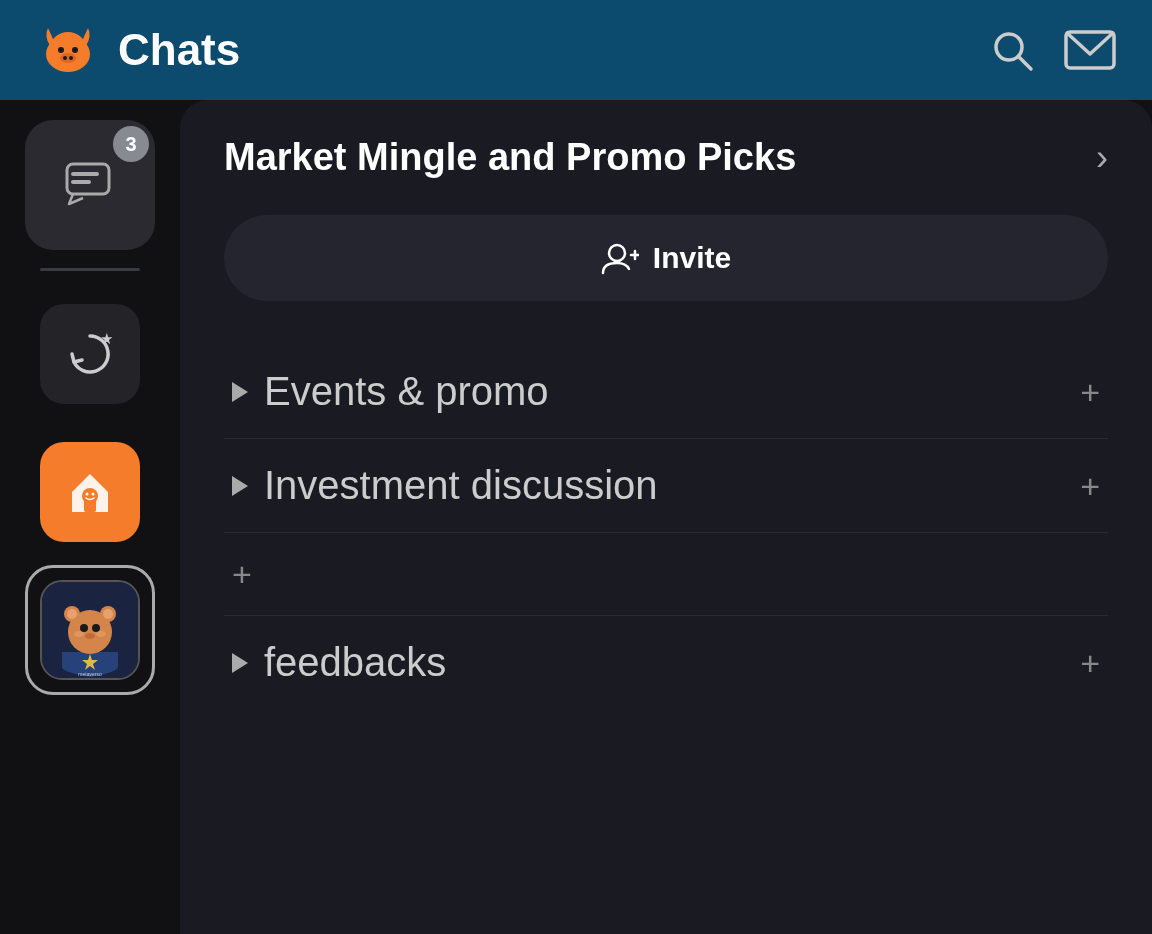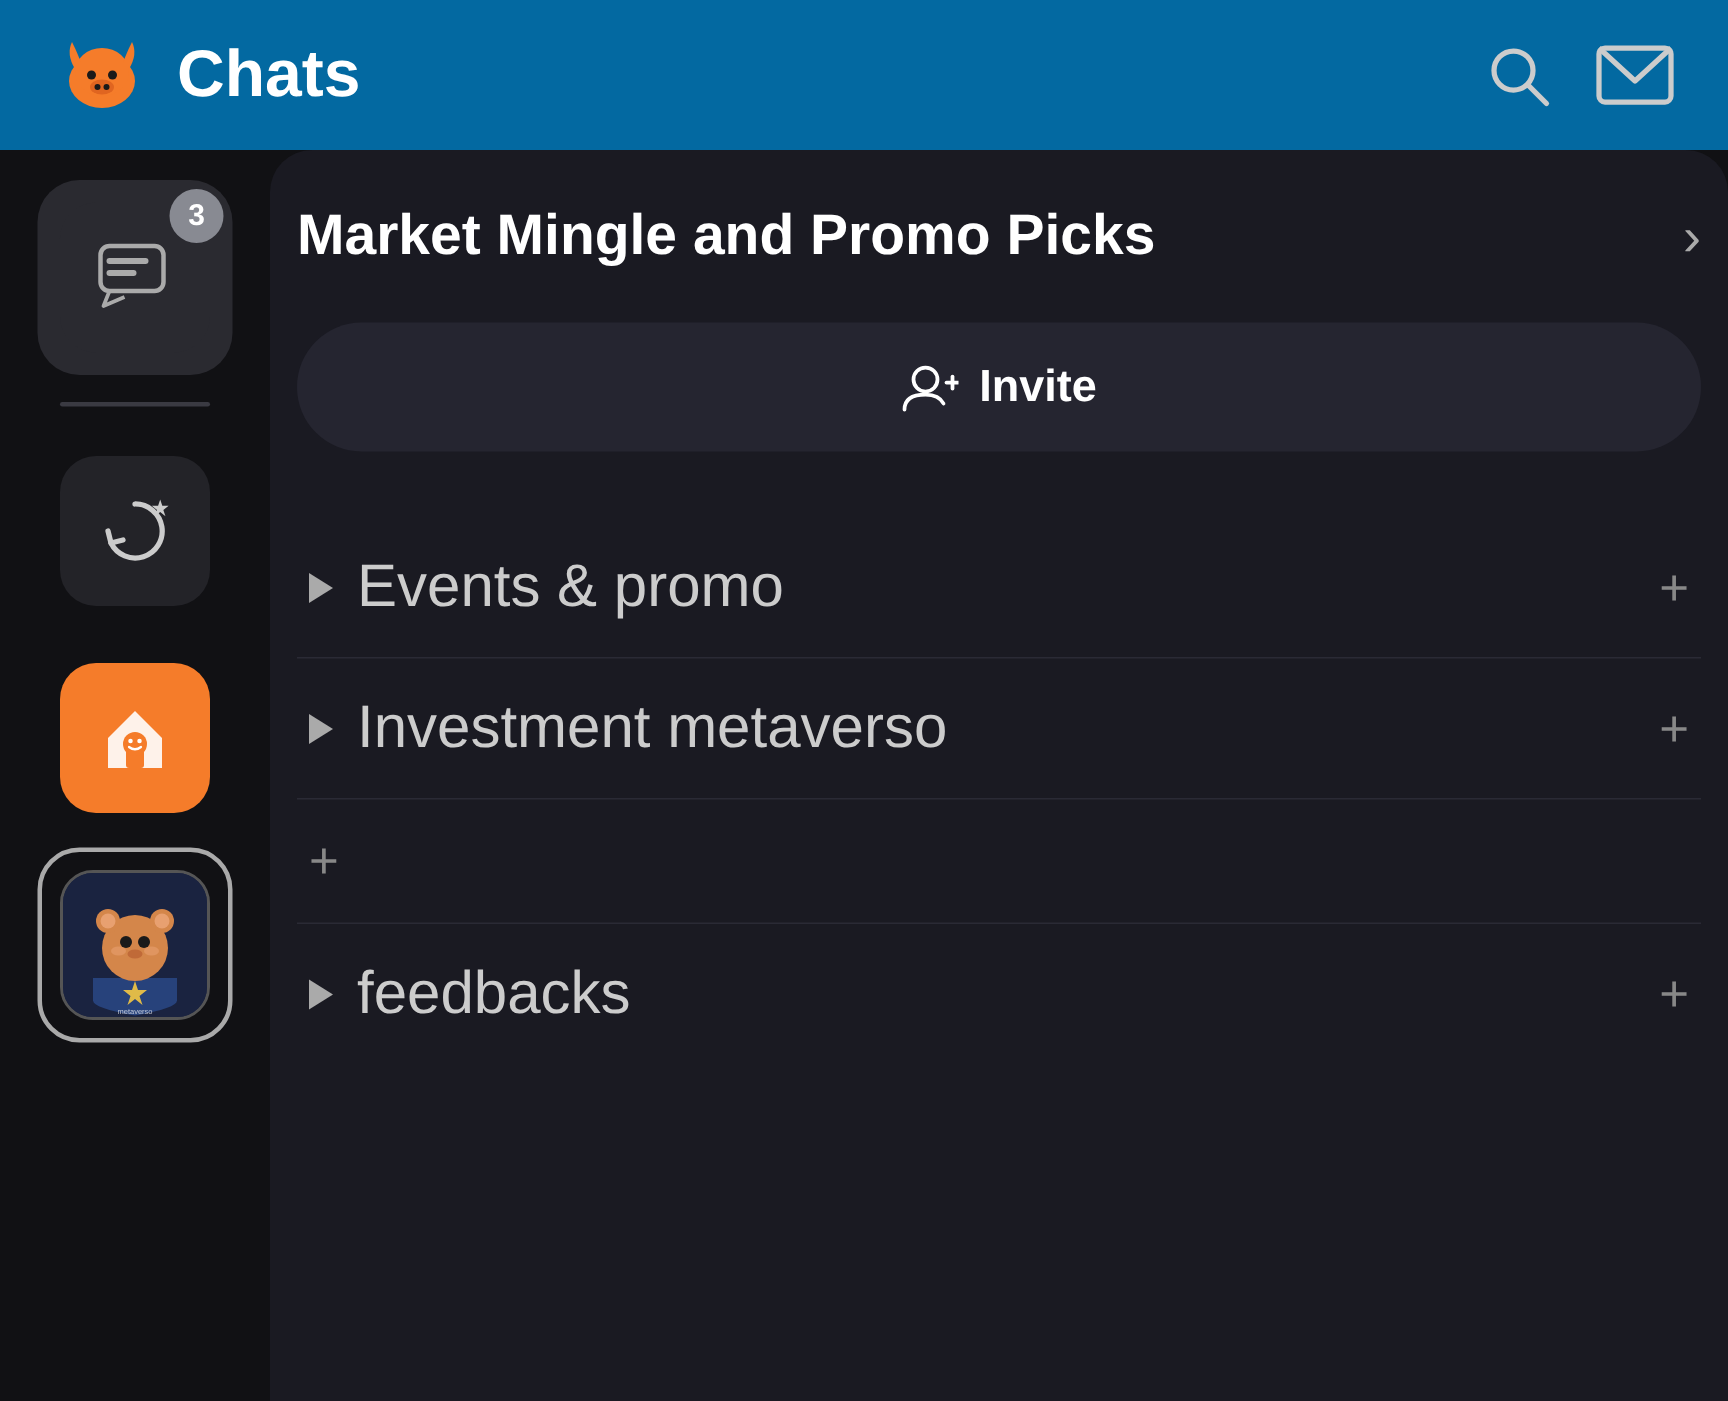--- a/index.html
+++ b/index.html
@@ -20,7 +20,7 @@
       justify-content: space-between;
       padding: 0 36px;
       height: 100px;
-      background: #0369a1;
+      background: #0c4a6e;
     }
 
     .header-left {

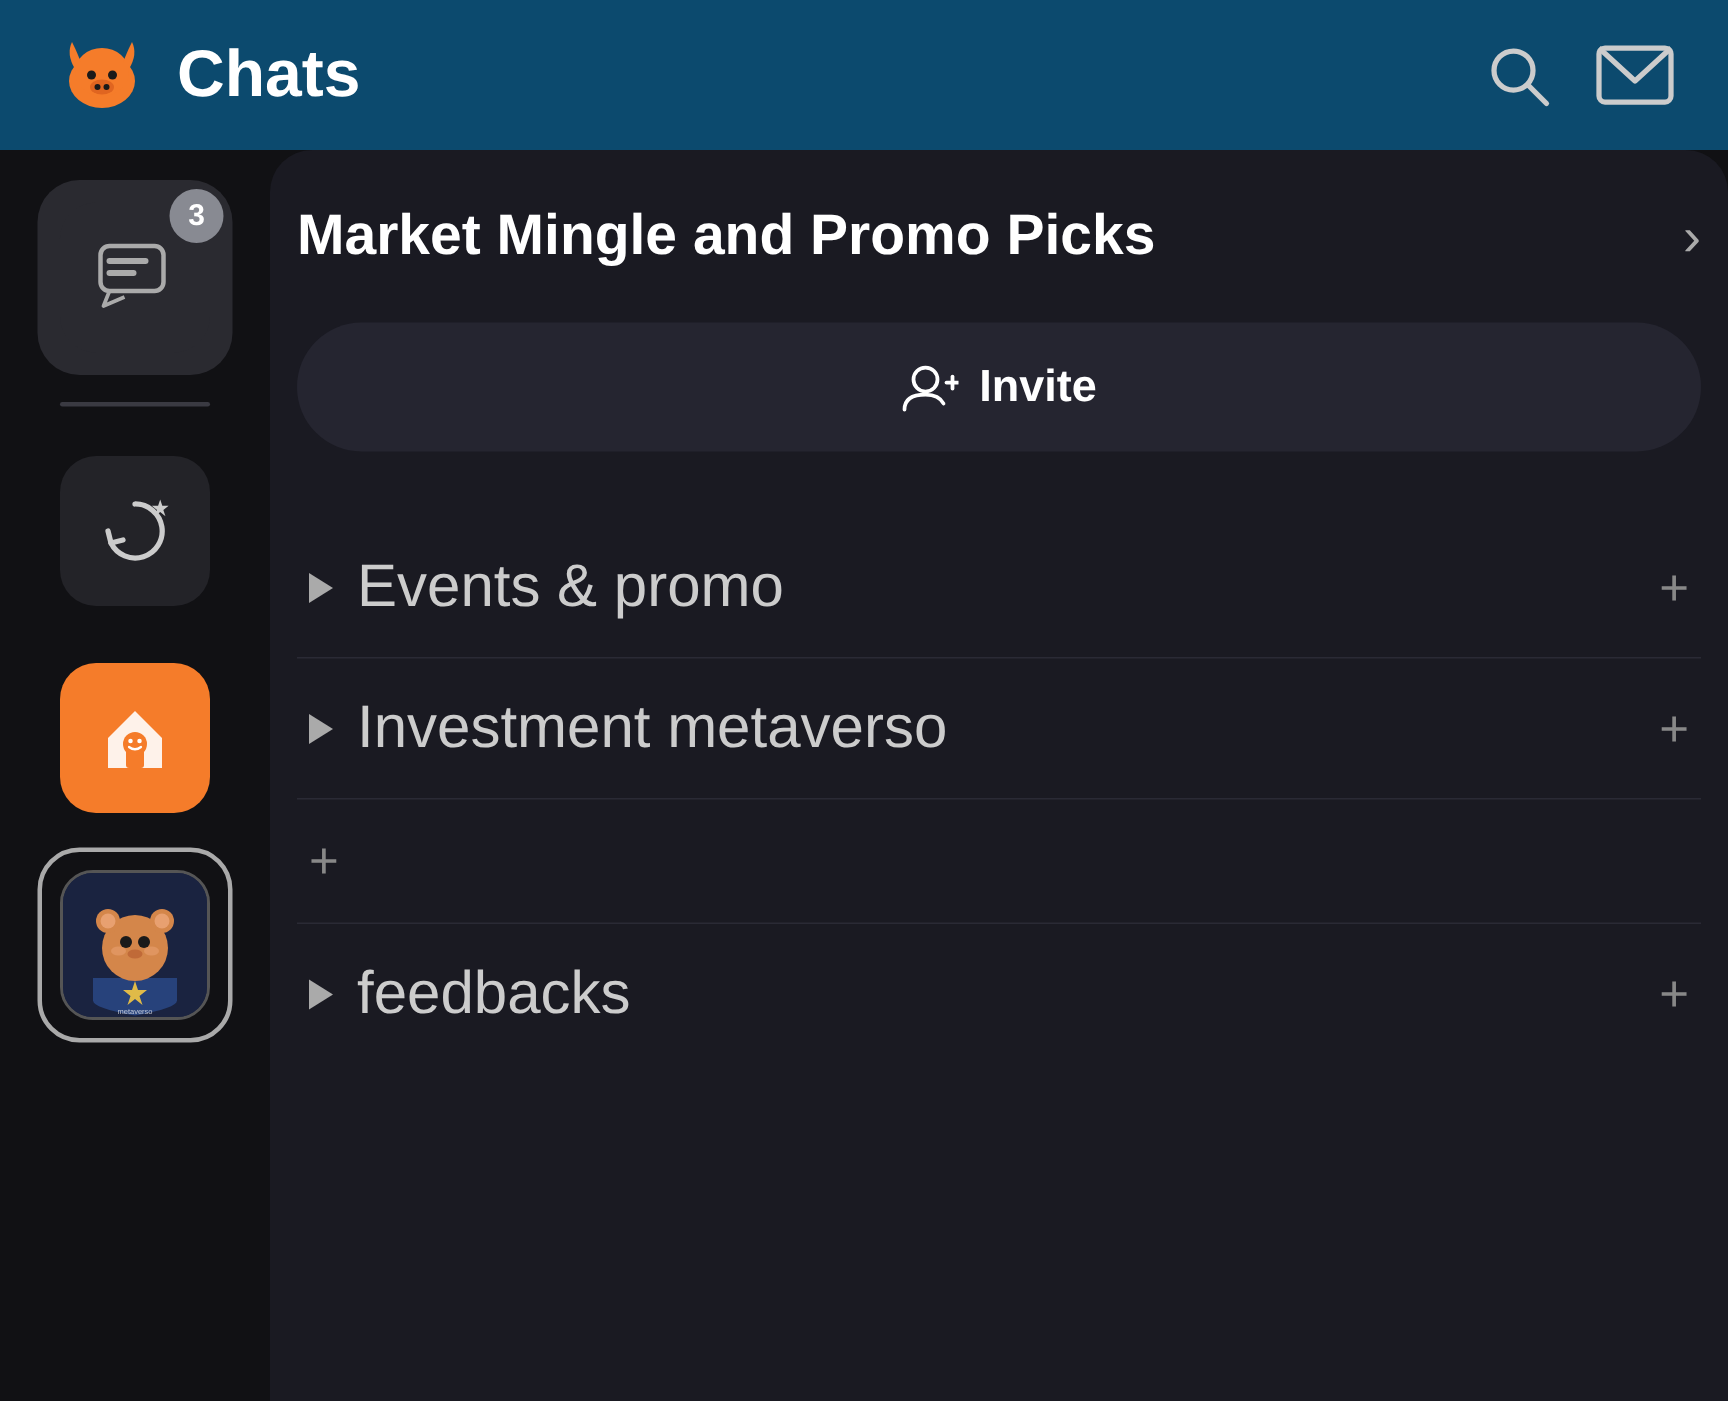--- a/index.html
+++ b/index.html
@@ -168,7 +168,7 @@
       flex: 1;
       background: #1a1a22;
       border-radius: 28px 28px 0 0;
-      padding: 36px 18px;
+      padding: 36px 44px;
       overflow-y: auto;
     }
 

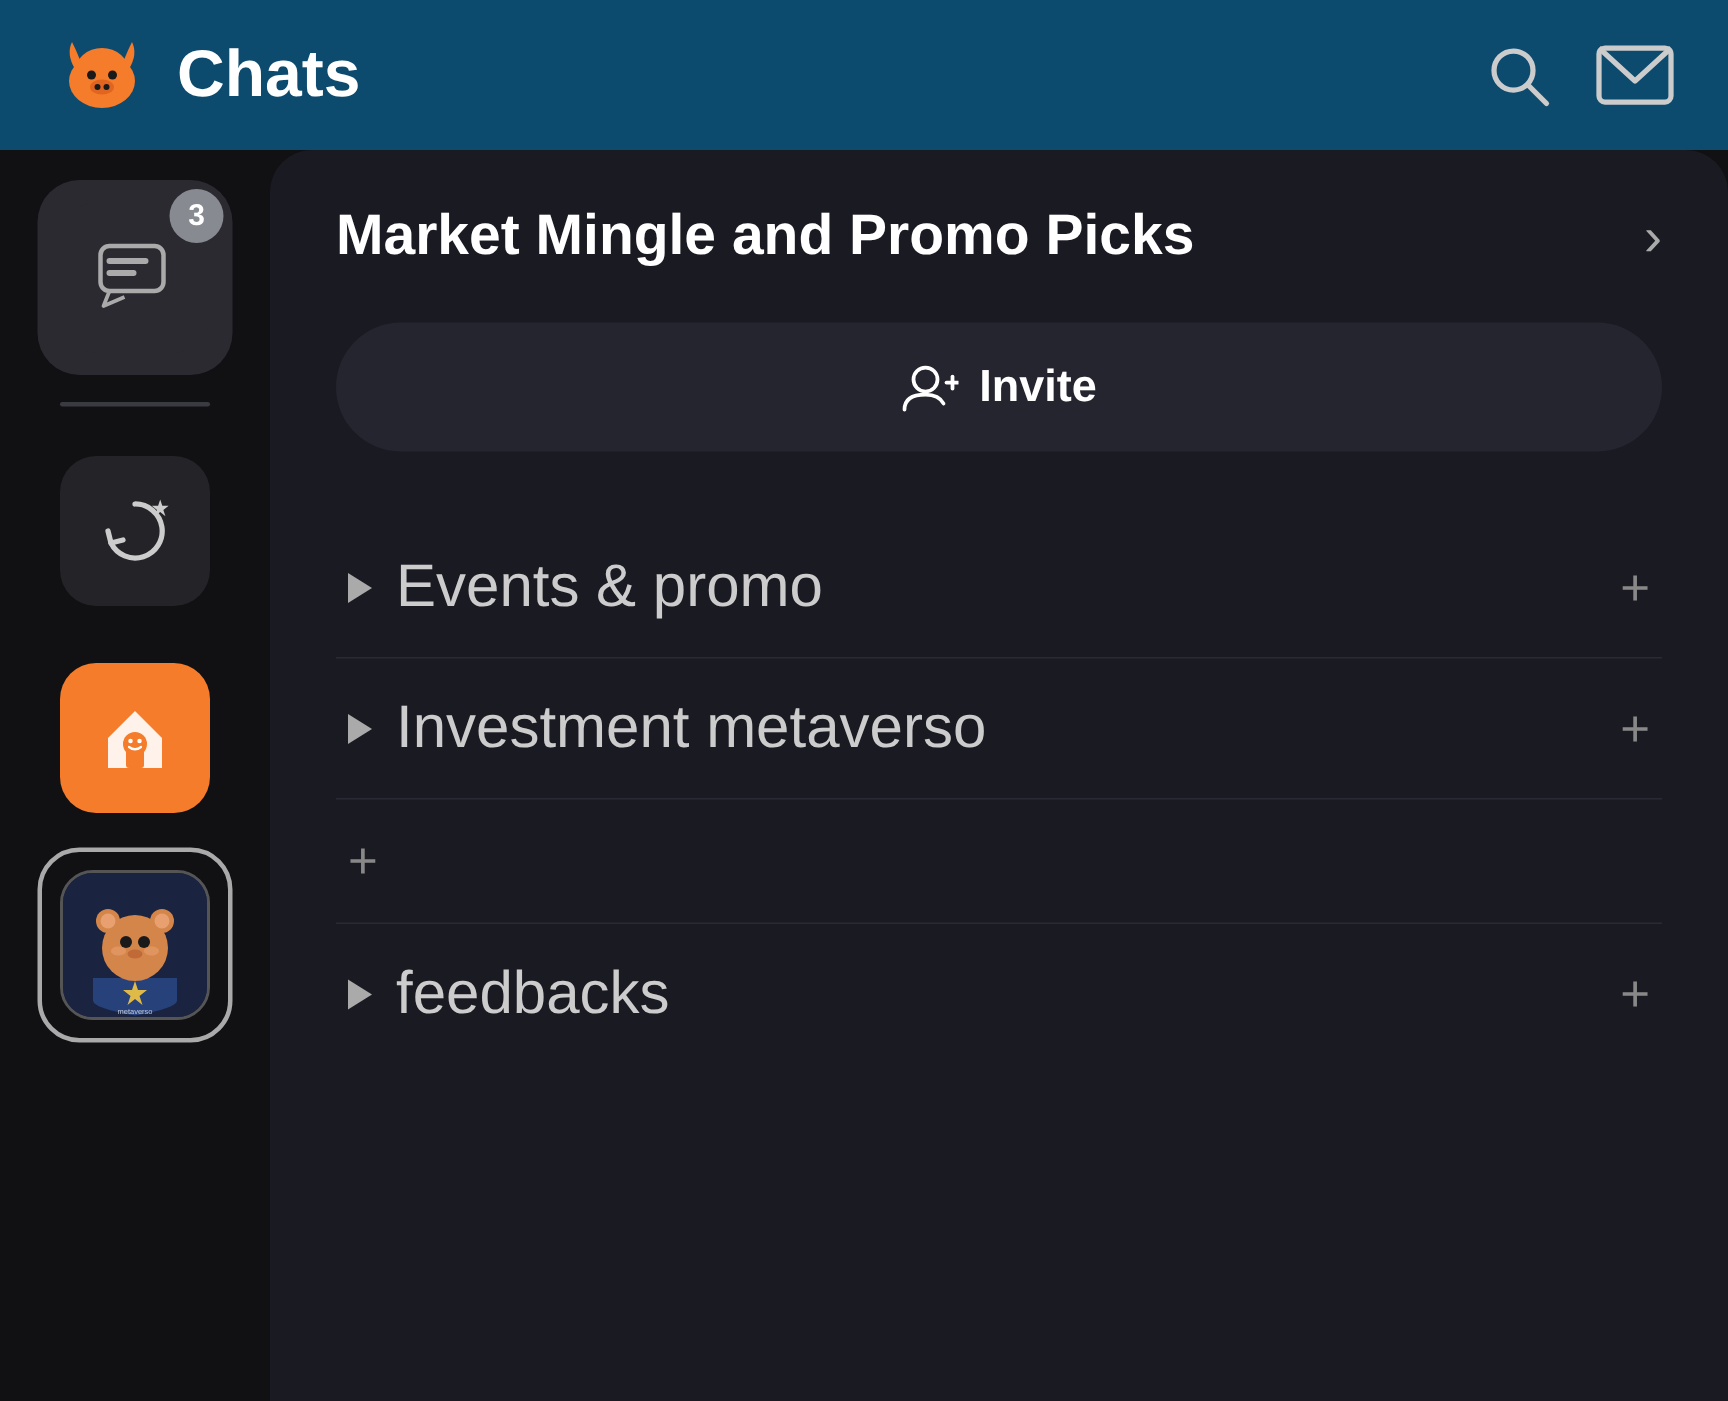--- a/index.html
+++ b/index.html
@@ -403,7 +403,7 @@
       <div class="category-item">
         <div class="category-left">
           <div class="triangle-icon"></div>
-          <span class="category-label">Investment metaverso</span>
+          <span class="category-label">Investment discussion</span>
         </div>
         <span class="plus-icon">+</span>
       </div>

